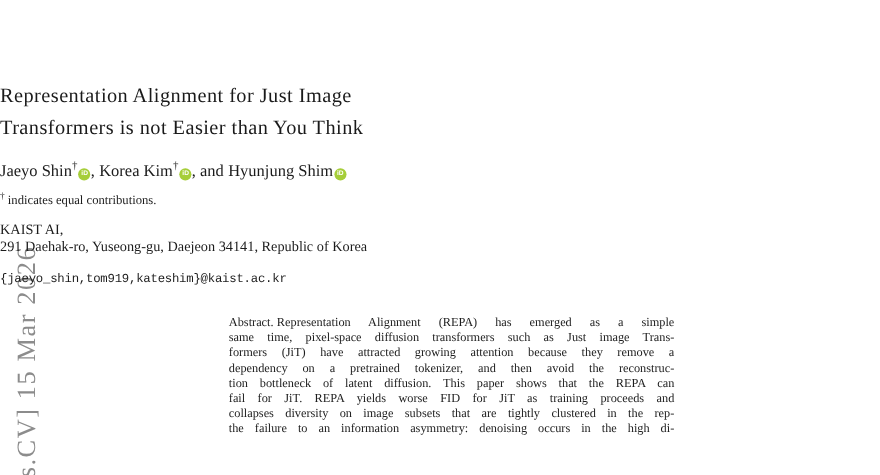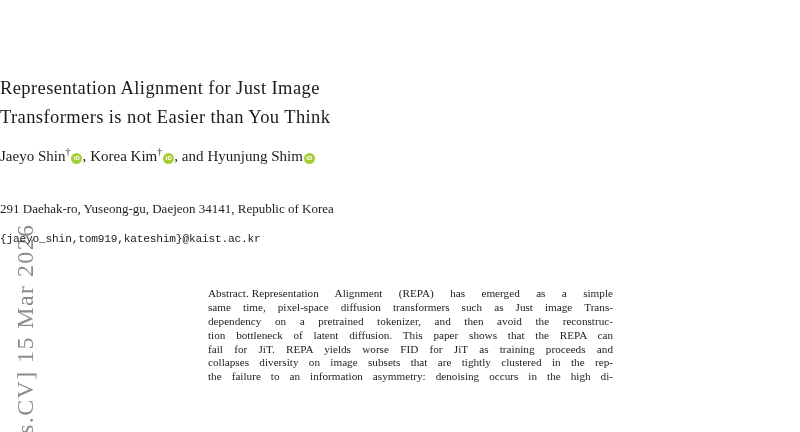--- a/index.html
+++ b/index.html
@@ -139,6 +139,9 @@
     <span>Jaeyo Shin</span><sup>†</sup><span class="orcid" style="background: rgb(166, 206, 57);">iD</span><span class="author-sep">,</span><span>Korea Kim</span><sup>†</sup><span class="orcid" style="background: rgb(166, 206, 57);">iD</span><span class="author-sep">, and</span><span>Hyunjung Shim</span><span class="orcid" style="background: rgb(166, 206, 57);">iD</span>
   </div>
 
+  <div class="contrib-note">
+    <sup>†</sup> <span>indicates equal contributions.</span>
+  </div>
 
   <div class="affiliation">
     <div>291 Daehak-ro, Yuseong-gu, Daejeon 34141, Republic of Korea</div>

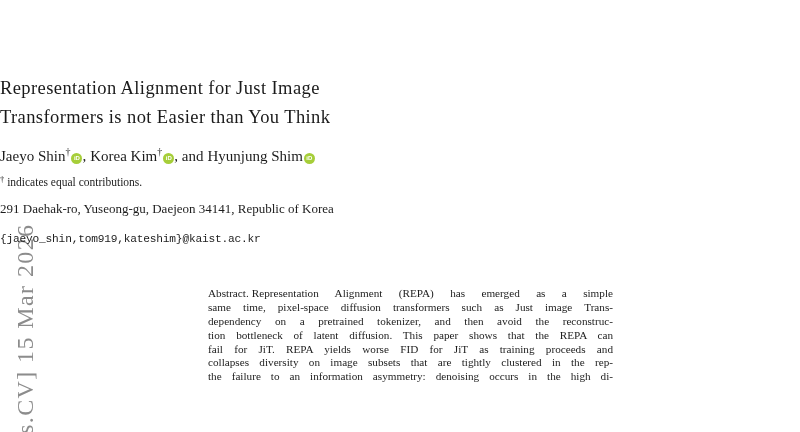--- a/index.html
+++ b/index.html
@@ -144,6 +144,7 @@
   </div>
 
   <div class="affiliation">
+    <div>KAIST AI,</div>
     <div>291 Daehak-ro, Yuseong-gu, Daejeon 34141, Republic of Korea</div>
     <div class="affil-email">{jaeyo_shin,tom919,kateshim}@kaist.ac.kr</div>
   </div>

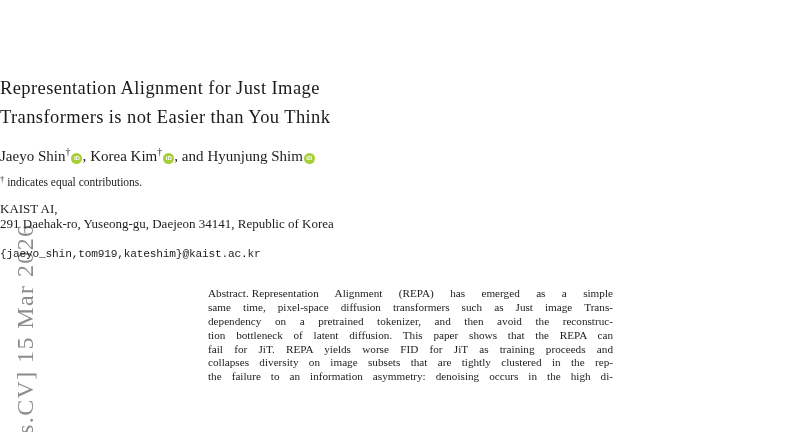--- a/index.html
+++ b/index.html
@@ -153,6 +153,7 @@
     <div class="abs-line"><span class="abs-label">Abstract.</span><span>Representation Alignment (REPA) has emerged as a simple</span></div>
     <div>
         <div class="abs-line">same time, pixel-space diffusion transformers such as Just image Trans-</div>
+        <div class="abs-line">formers (JiT) have attracted growing attention because they remove a</div>
         <div class="abs-line">dependency on a pretrained tokenizer, and then avoid the reconstruc-</div>
         <div class="abs-line">tion bottleneck of latent diffusion. This paper shows that the REPA can</div>
         <div class="abs-line">fail for JiT. REPA yields worse FID for JiT as training proceeds and</div>

